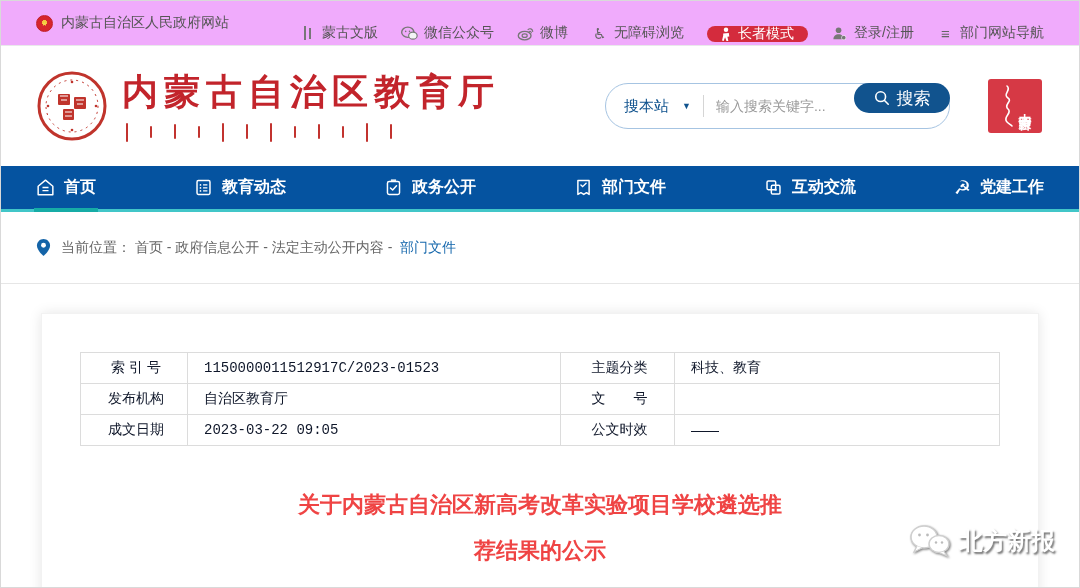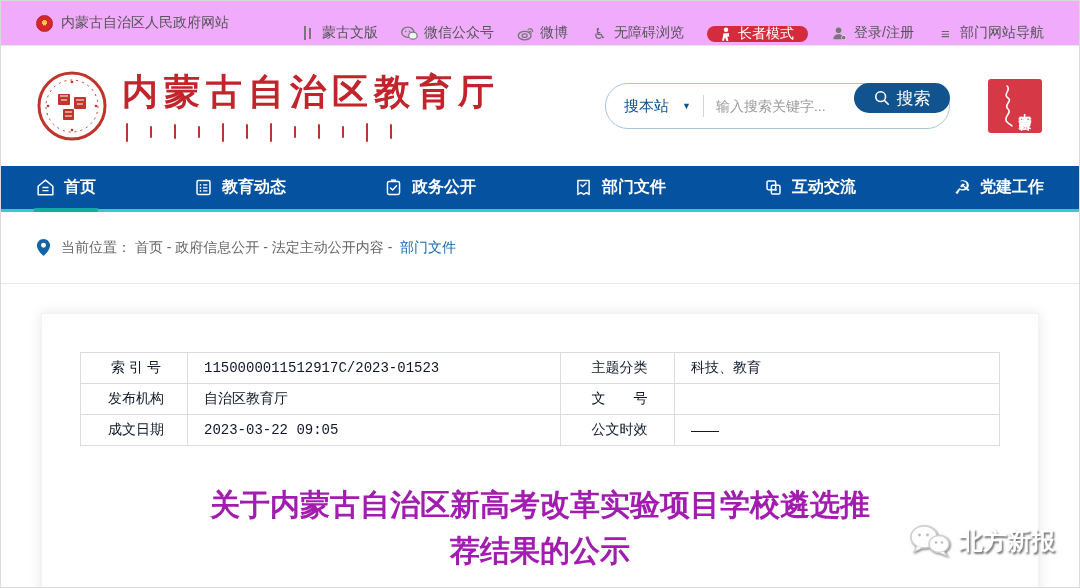--- a/index.html
+++ b/index.html
@@ -65,7 +65,7 @@
   td.lbl2 { width:114px; text-align:center; padding:0; color:#555; }
   td.val { width:373px;font-family:Liberation Mono, monospace; }
   td.val2 { width:auto; }
-  .doc-title { margin:36px auto 0; text-align:center; font-size:30px; font-weight:bold; color:#a21caf; line-height:46px; }
+  .doc-title { margin:36px auto 0; text-align:center; font-size:22px; font-weight:bold; color:#ef4444; line-height:46px; }
 
   
   .watermark { position:absolute; right:24px; bottom:28px; display:flex; align-items:center; gap:8px; color:#fff; font-size:24px; font-weight:bold; text-shadow:1.5px 1.5px 2px rgba(90,90,90,.85), -0.5px -0.5px 1px rgba(255,255,255,.9); pointer-events:none; }

